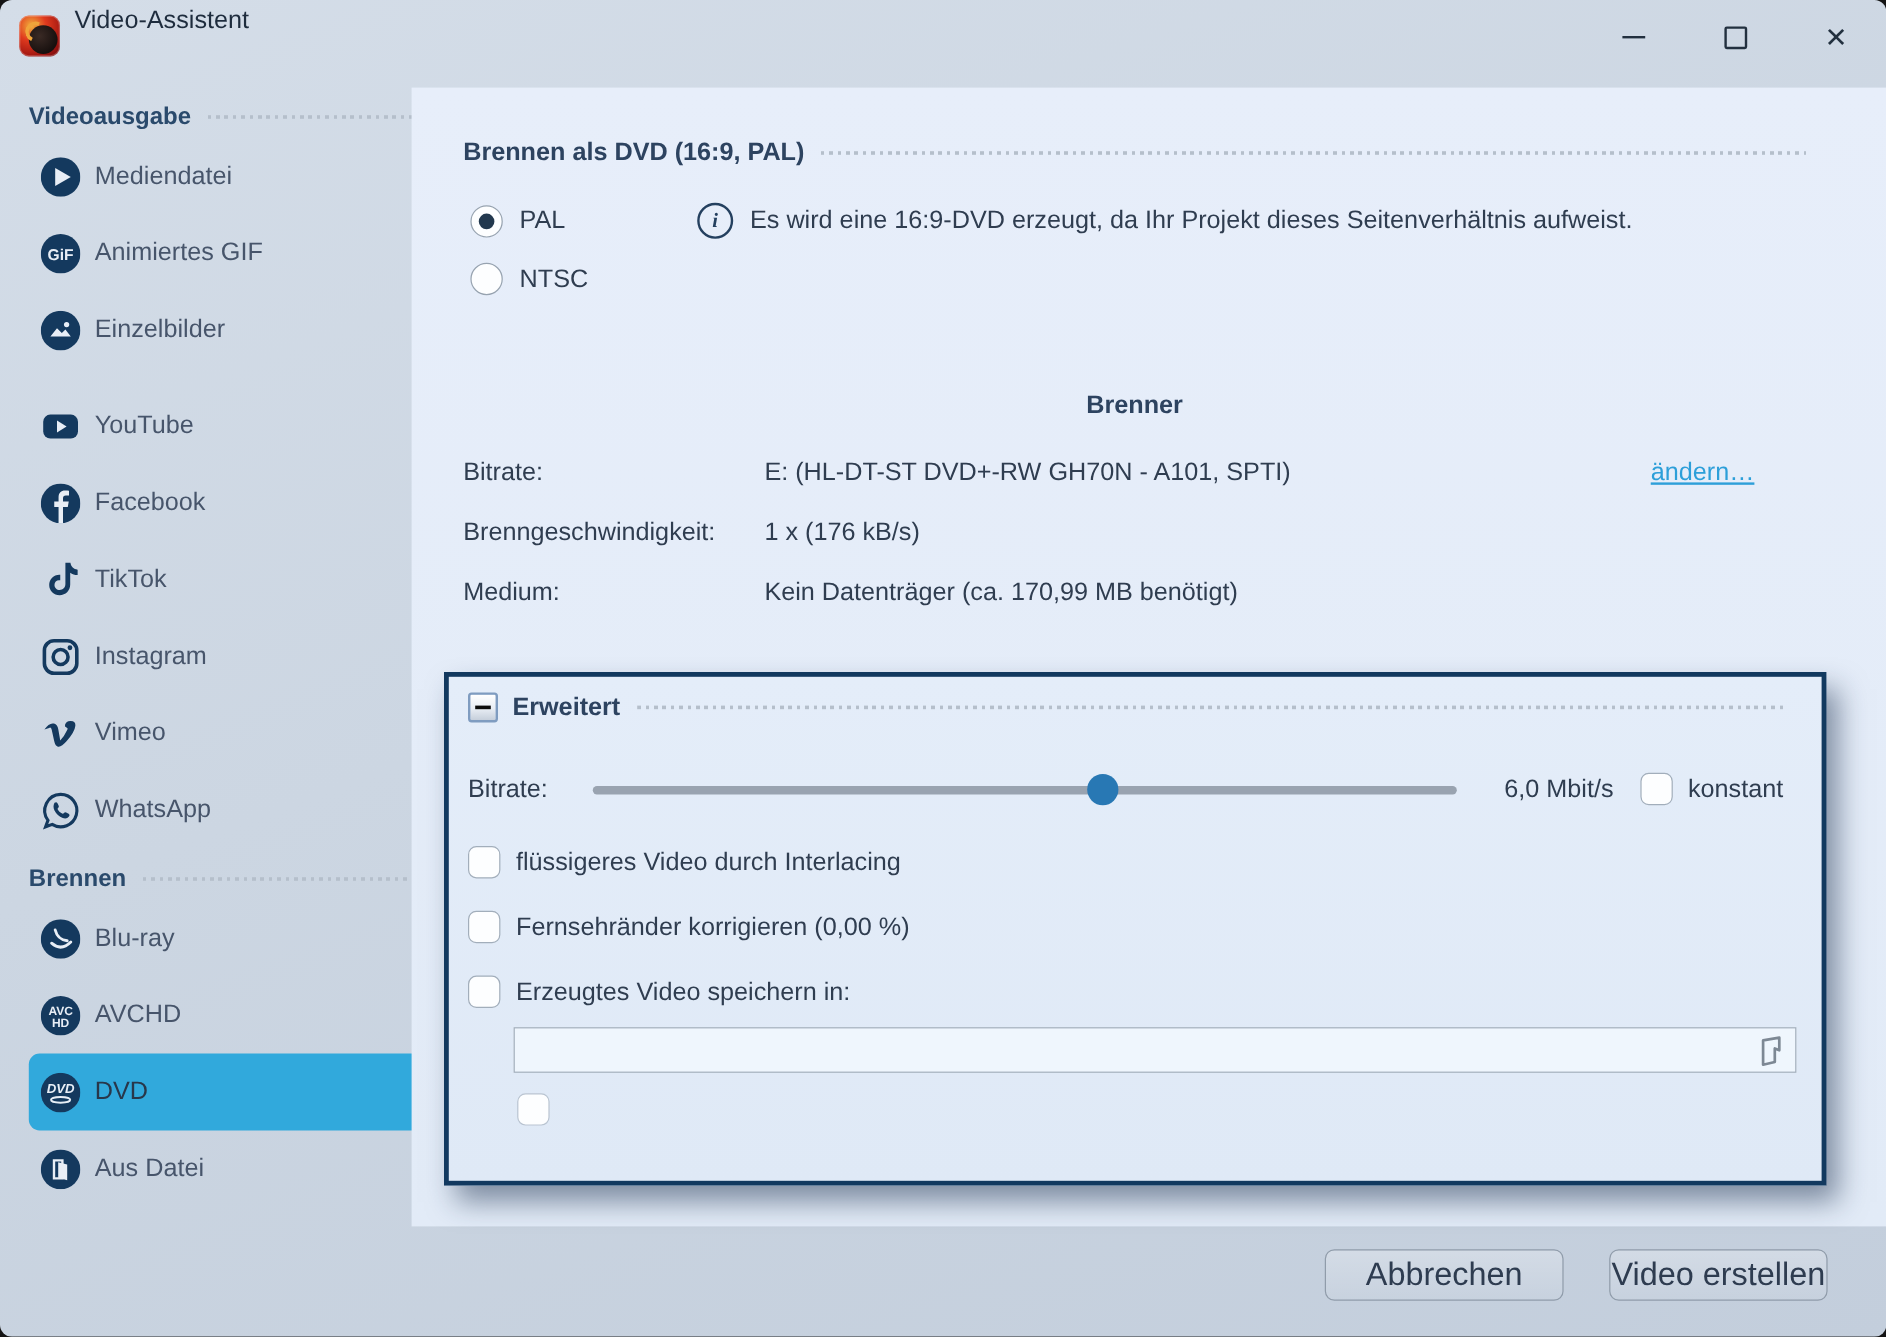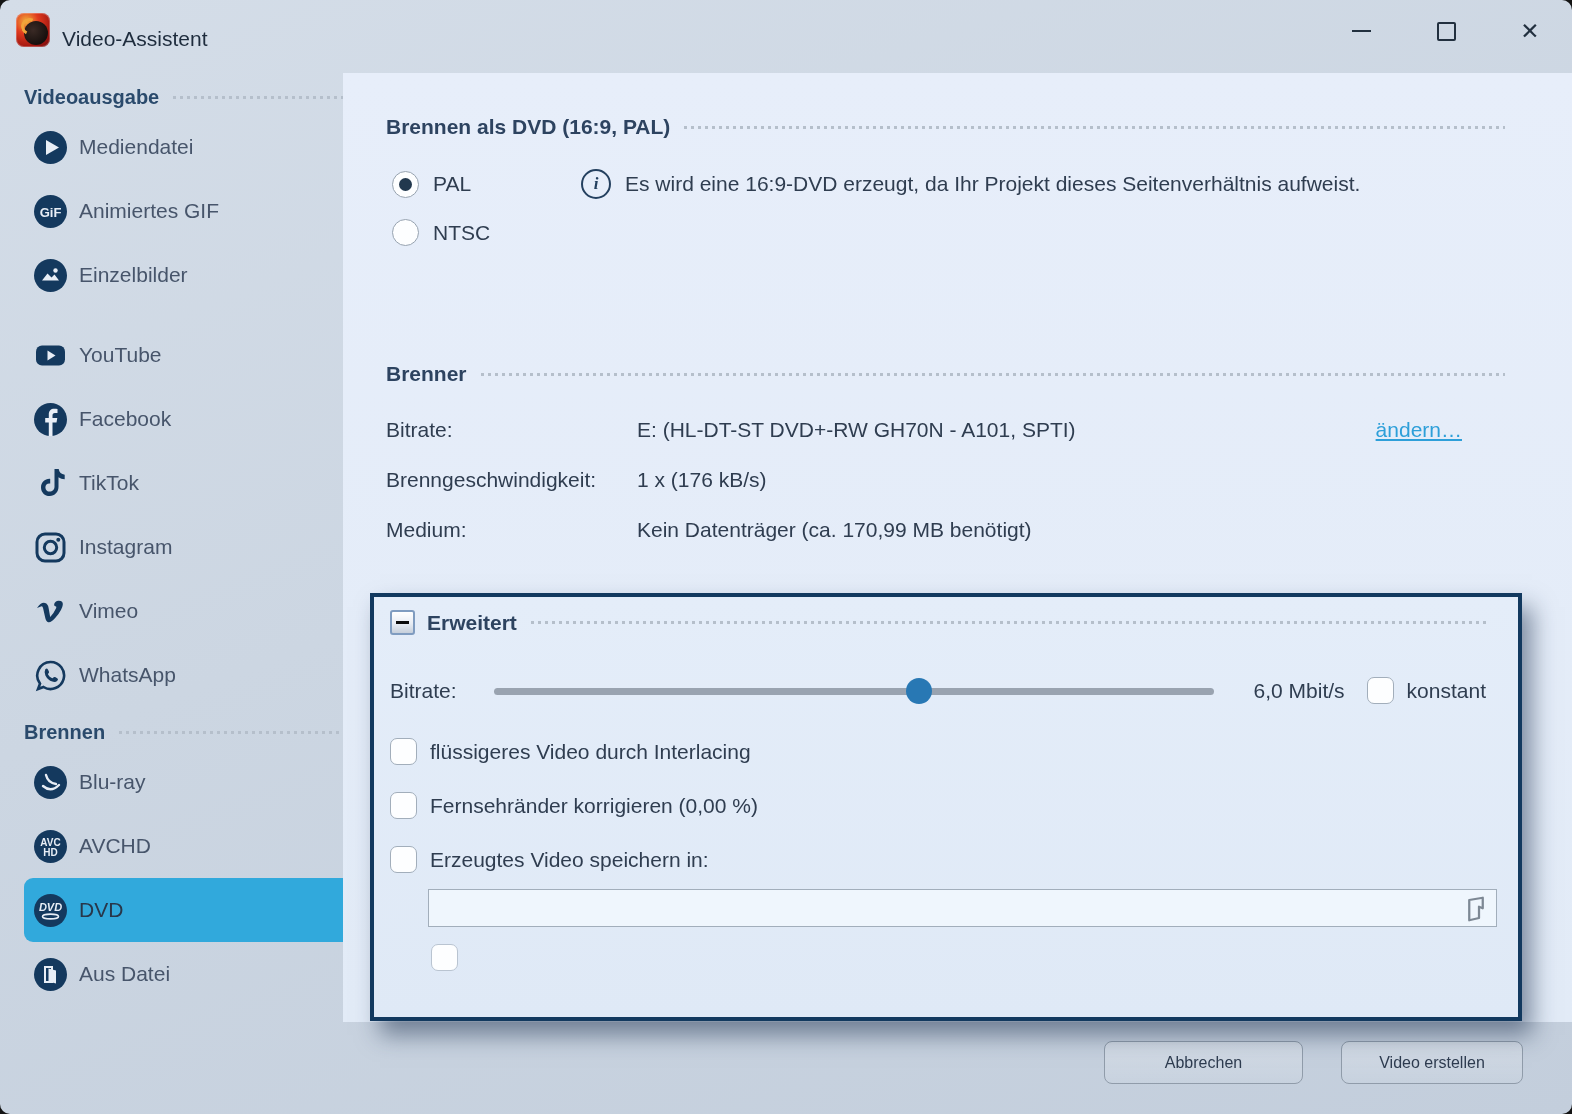--- a/index.html
+++ b/index.html
@@ -14,7 +14,7 @@
     background:radial-gradient(circle at 38% 38%,#3a2a25 0%,#17100e 70%);}
   .appicon .arc{position:absolute;right:12px;bottom:12px;width:11px;height:11px;border-radius:50%;
     border:3px solid transparent;border-top-color:#f0a43a;border-left-color:#f0a43a;transform:rotate(-20deg);}
-  .apptitle{position:absolute;left:62px;top:27px;font-size:21px;color:#1e2c3d;}
+  .apptitle{position:absolute;left:62px;top:5px;font-size:21px;color:#1e2c3d;}
   .winbtn{position:absolute;top:8px;width:46px;height:46px;display:flex;align-items:center;justify-content:center;cursor:default;}
   .winbtn.min{left:1338px;} .winbtn.max{left:1423px;} .winbtn.close{left:1507px;}
   .glyph-min{width:19px;height:0;border-top:2.5px solid #22303f;}

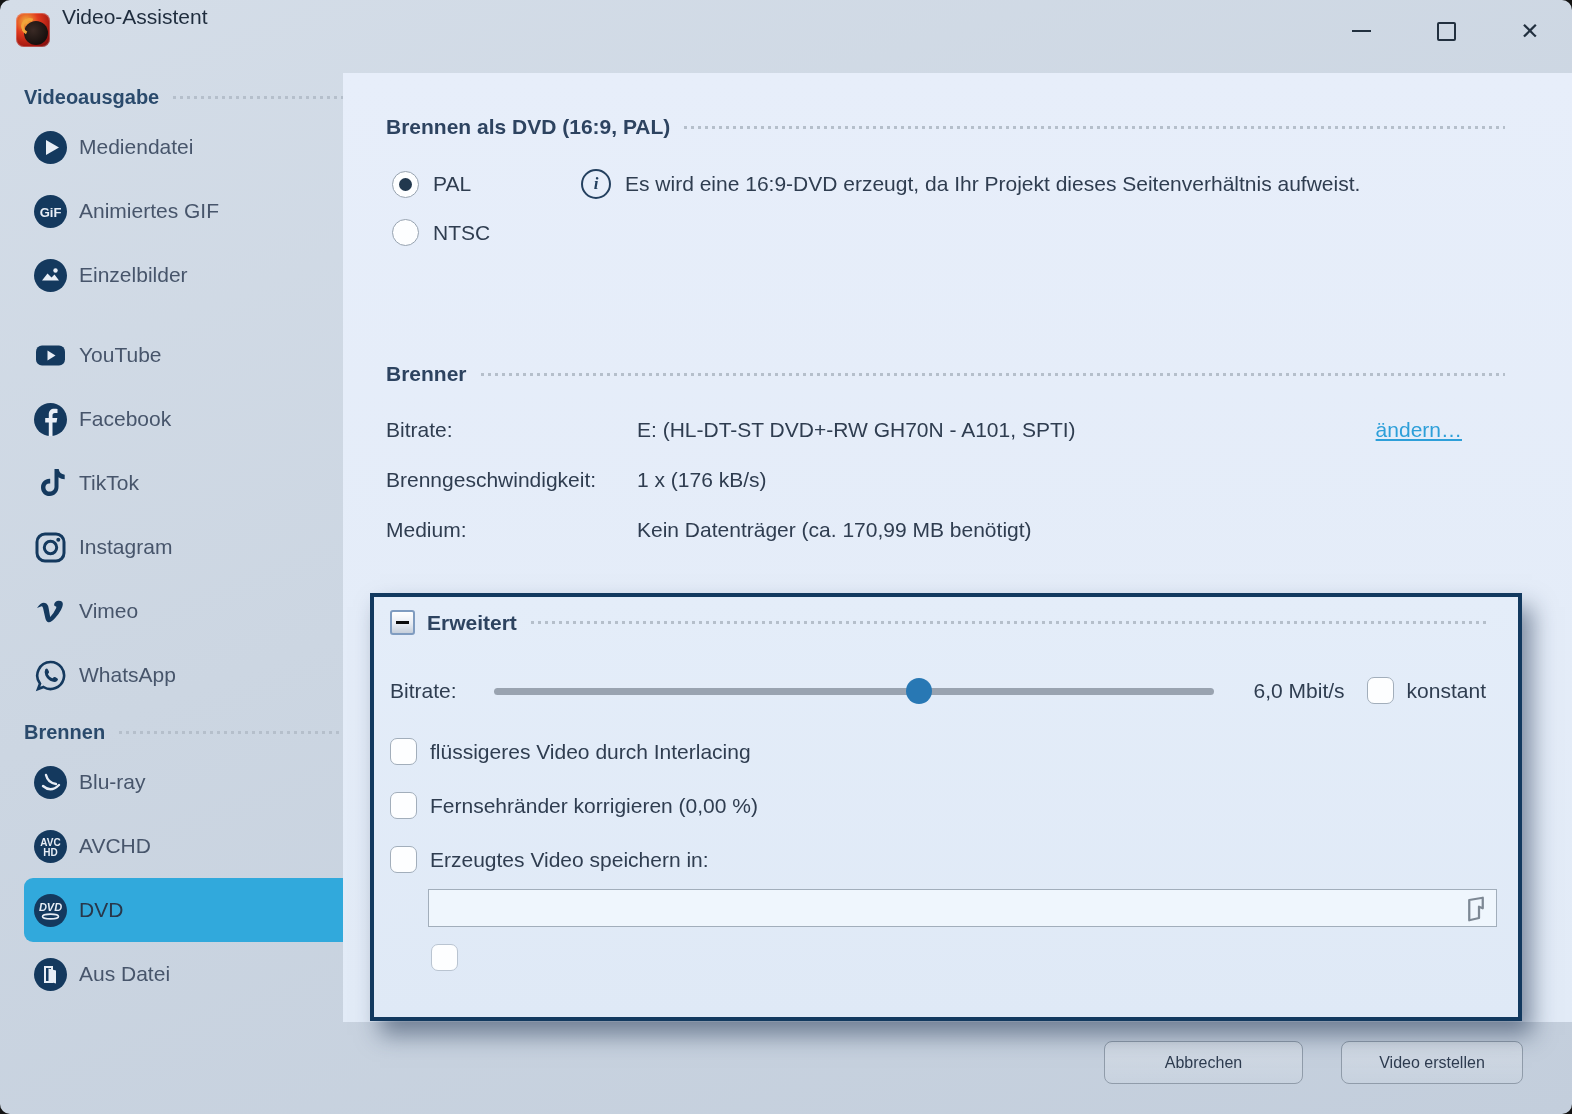--- a/index.html
+++ b/index.html
@@ -48,7 +48,7 @@
     display:flex;align-items:center;justify-content:center;font-size:17px;font-weight:bold;font-family:"Liberation Serif",serif;
     font-style:italic;flex:0 0 26px;}
   .info-text{margin-left:14px;font-size:21px;color:#2f3d50;}
-  .burner-head{margin-top:116px;}
+  .burner-head{margin-top:80px;flex-direction:column;}
   .kv-row{display:flex;align-items:center;margin-top:26px;font-size:21px;color:#2f3d50;}
   .kv-label{width:251px;flex:0 0 251px;}
   .kv-value{flex:1;}

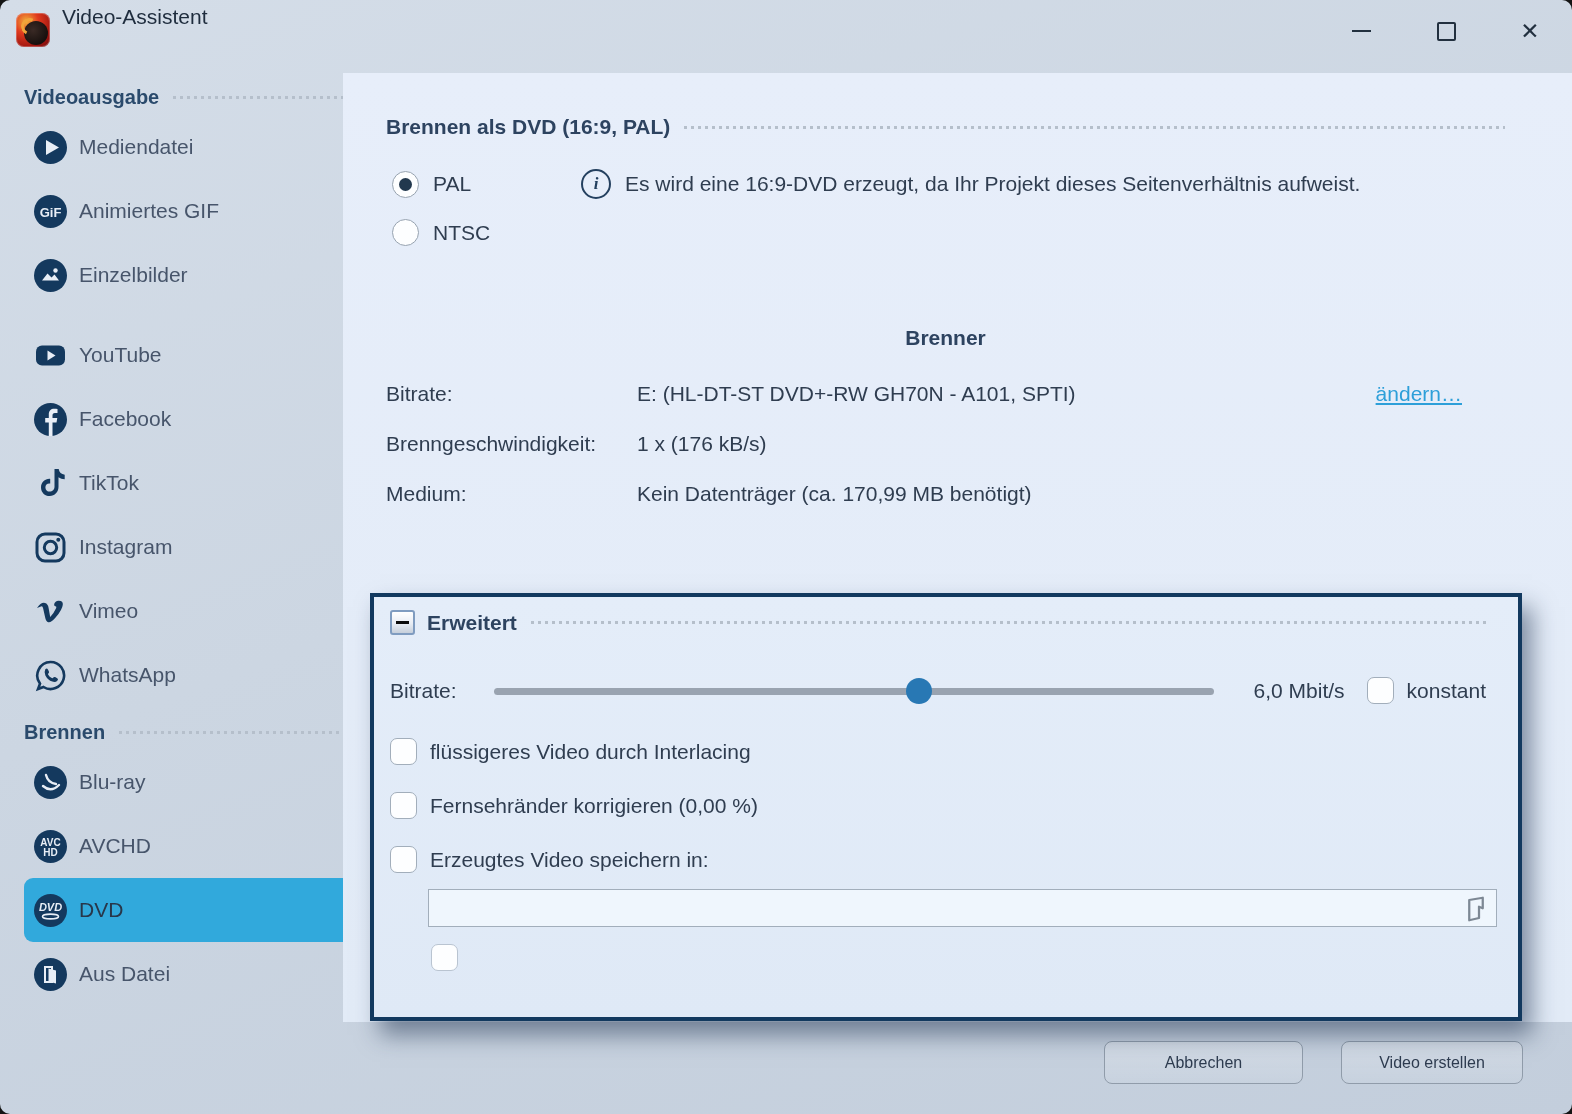--- a/index.html
+++ b/index.html
@@ -54,7 +54,7 @@
   .kv-value{flex:1;}
   .link{color:#2d9fd9;text-decoration:underline;margin-right:43px;cursor:pointer;}
   
-  .advanced{position:absolute;left:370px;top:593px;width:1152px;height:428px;box-sizing:border-box;
+  .advanced{position:absolute;left:370px;top:560px;width:1152px;height:428px;box-sizing:border-box;
     background:linear-gradient(180deg,#e4edf9 0%,#dfe9f6 100%);
     border:4px solid #12395f;box-shadow:10px 14px 22px rgba(25,45,75,.5);z-index:5;
     padding:13px 32px 0 16px;}

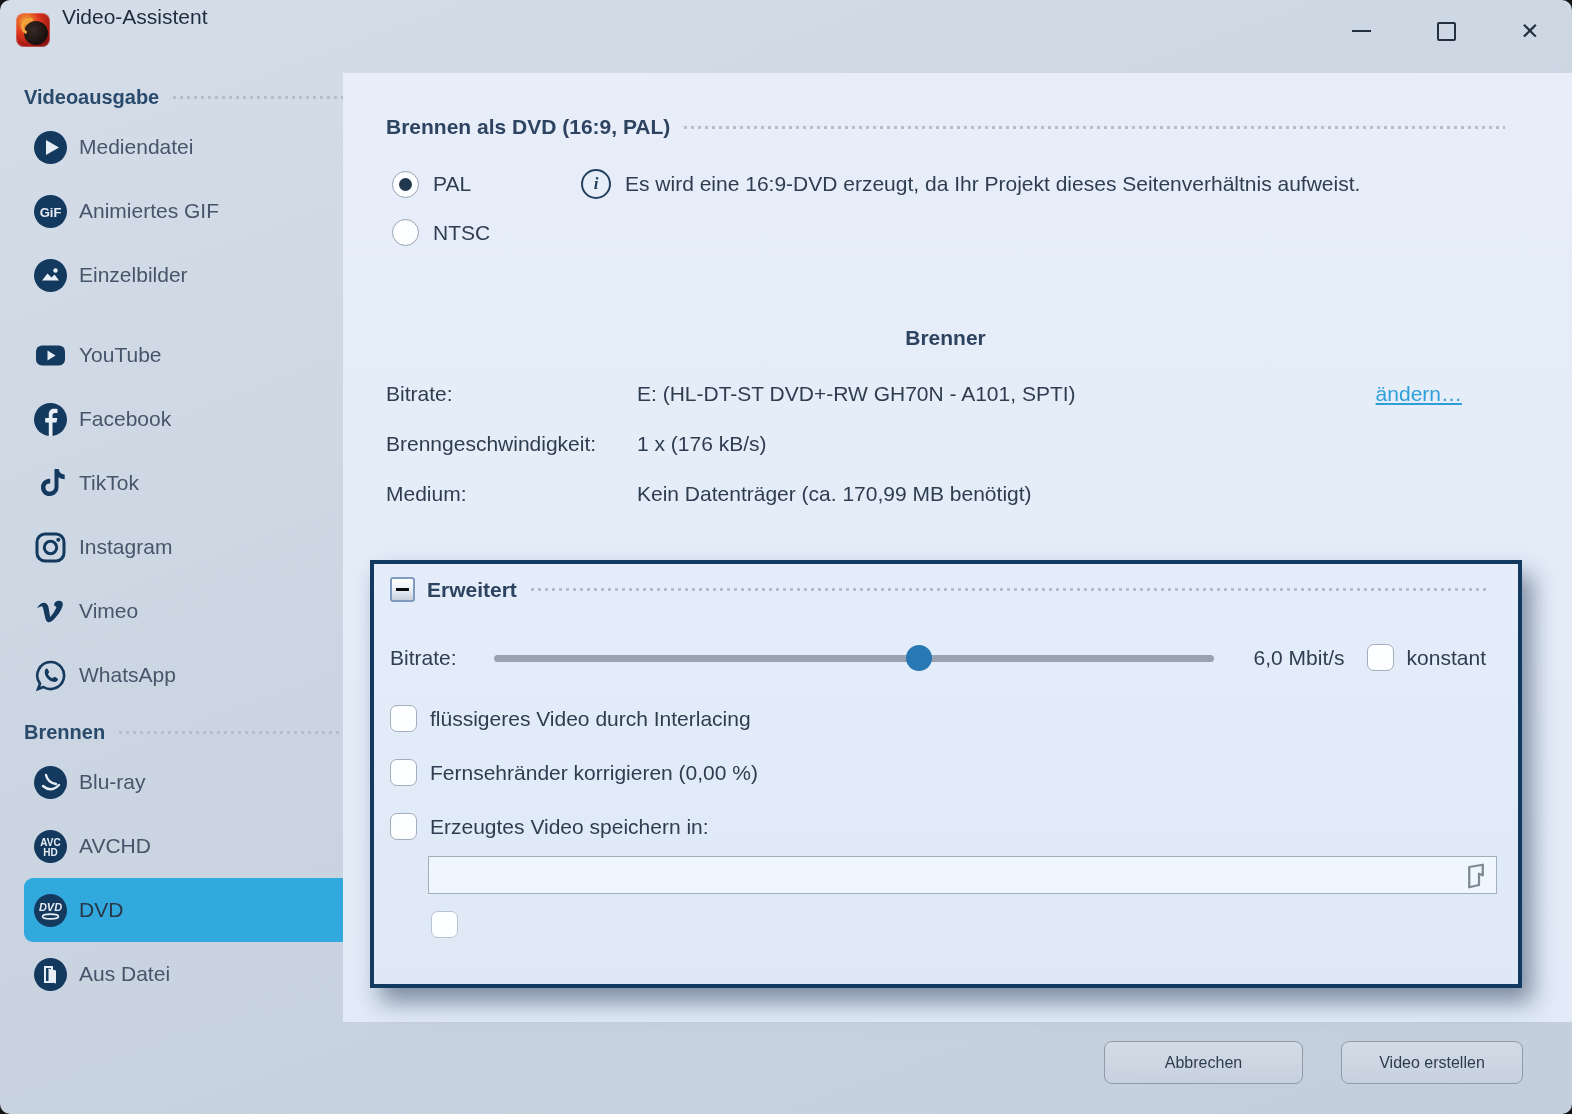--- a/index.html
+++ b/index.html
@@ -86,7 +86,7 @@
   
   .footer-btn{position:absolute;top:1041px;height:43px;border-radius:8px;border:1.5px solid #909caa;
     background:linear-gradient(180deg,rgba(255,255,255,.25),rgba(255,255,255,.05));
-    font-size:16px;color:#2e3c50;display:flex;align-items:center;justify-content:center;cursor:pointer;box-sizing:border-box;}
+    font-size:27px;color:#2e3c50;display:flex;align-items:center;justify-content:center;cursor:pointer;box-sizing:border-box;}
   .btn-cancel{left:1104px;width:199px;}
   .btn-create{left:1341px;width:182px;}
 </style>

